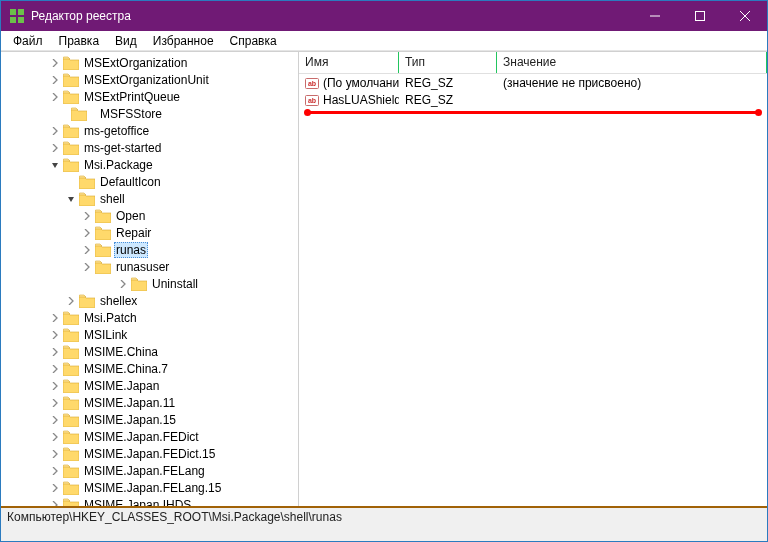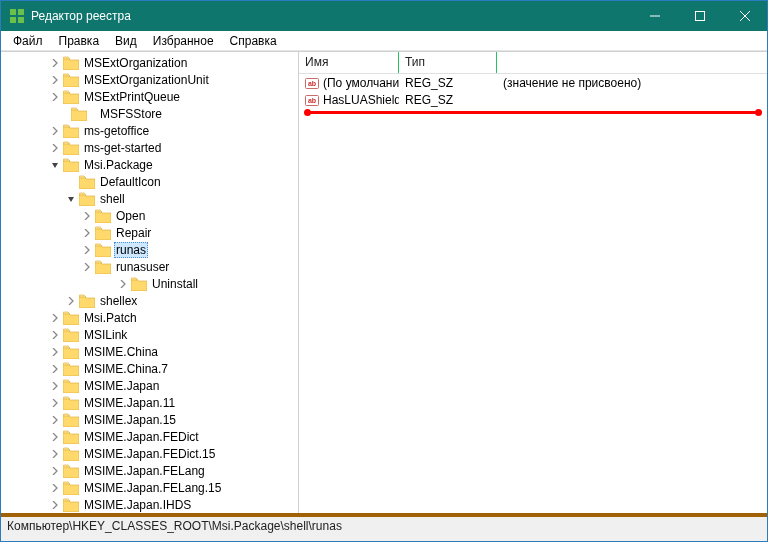--- a/index.html
+++ b/index.html
@@ -5,7 +5,7 @@
   * { box-sizing: border-box; margin: 0; padding: 0; }
   html, body { width: 768px; height: 542px; overflow: hidden; font-family: "Segoe UI", Tahoma, sans-serif; font-size: 12px; background: #3a8fd8; }
   .window { width: 768px; height: 542px; background: #fff; display: flex; flex-direction: column; border: 1px solid #2b7bbf; }
-  .titlebar { height: 30px; background: #0f766e; color: #fff; display: flex; align-items: center; padding: 0 0 0 8px; }
+  .titlebar { height: 30px; background: #701a75; color: #fff; display: flex; align-items: center; padding: 0 0 0 8px; }
   .titlebar .app-icon { width: 16px; height: 16px; margin-right: 6px; }
   .titlebar .title { flex: 1; font-size: 12px; }
   .win-buttons { display: flex; height: 100%; }

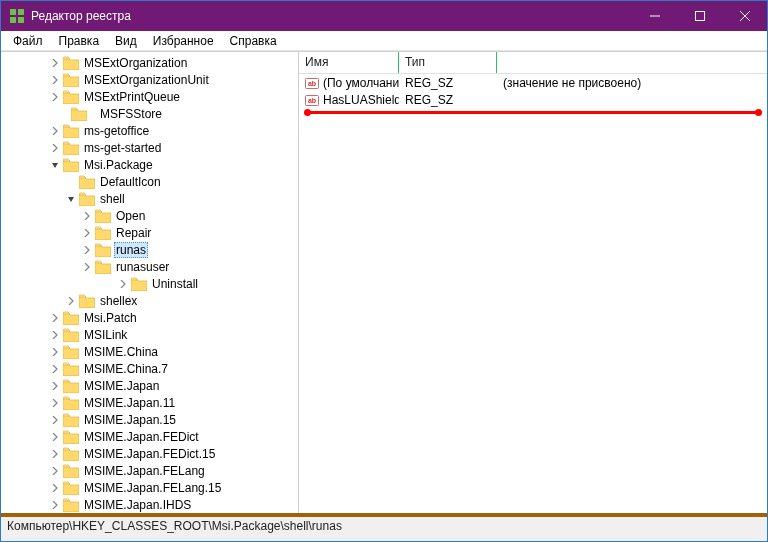--- a/index.html
+++ b/index.html
@@ -415,6 +415,7 @@
       <div class="list-header">
         <div class="col-h name">Имя</div>
         <div class="col-h type">Тип</div>
+        <div class="col-h value">Значение</div>
       </div>
       <div class="list-body" id="list">
           <div class="list-row">

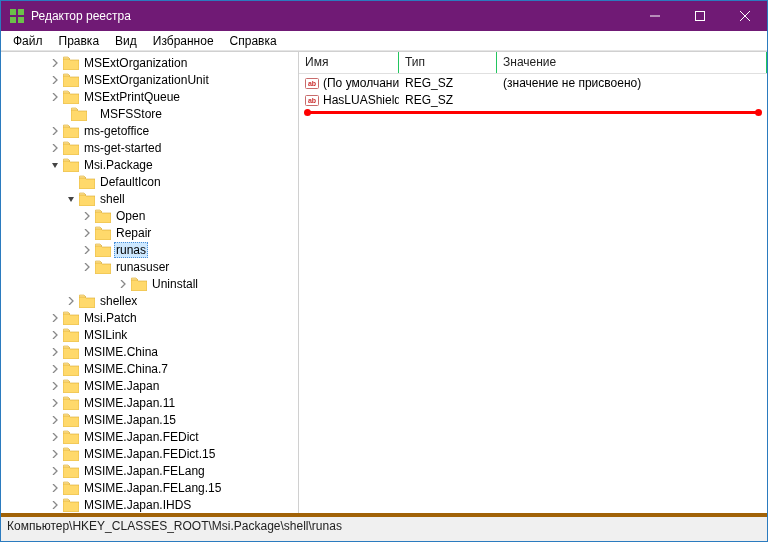--- a/index.html
+++ b/index.html
@@ -41,7 +41,7 @@
   .highlight-line .bar::before, .highlight-line .bar::after { content: ""; position: absolute; width: 7px; height: 7px; background: #ff0000; border-radius: 50%; top: -2px; }
   .highlight-line .bar::before { left: -3px; }
   .highlight-line .bar::after { right: -3px; }
-  .statusbar { height: 28px; border-top: 4px solid #a16207; background: #f0f0f0; padding: 2px 6px; font-size: 12px; color: #222; }
+  .statusbar { height: 35px; border-top: 2px solid #a16207; background: #f0f0f0; padding: 2px 6px; font-size: 12px; color: #222; }
 </style>
 </head>
 <body>

